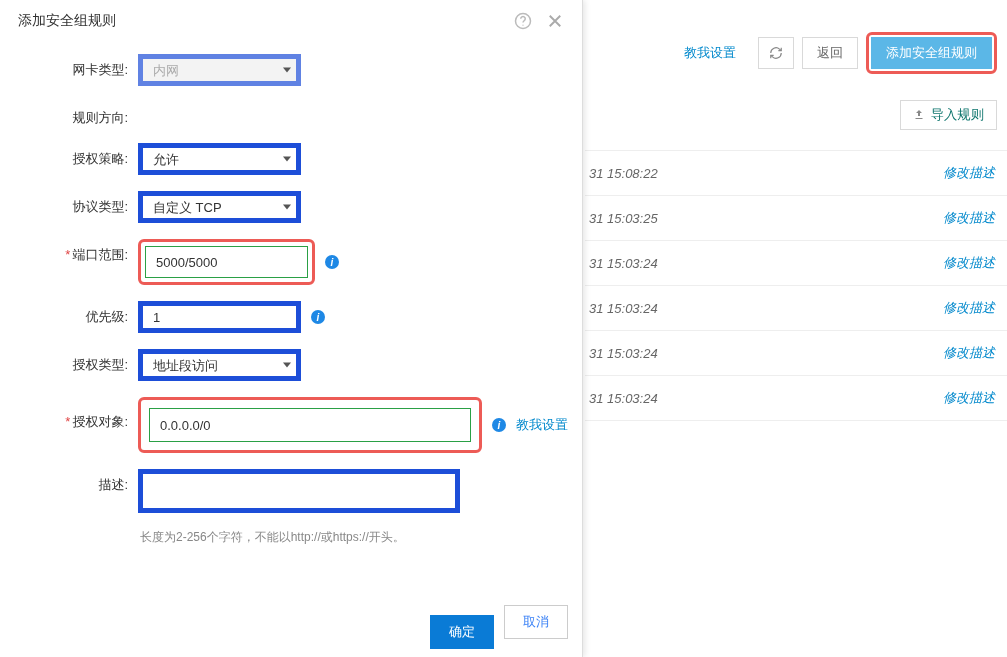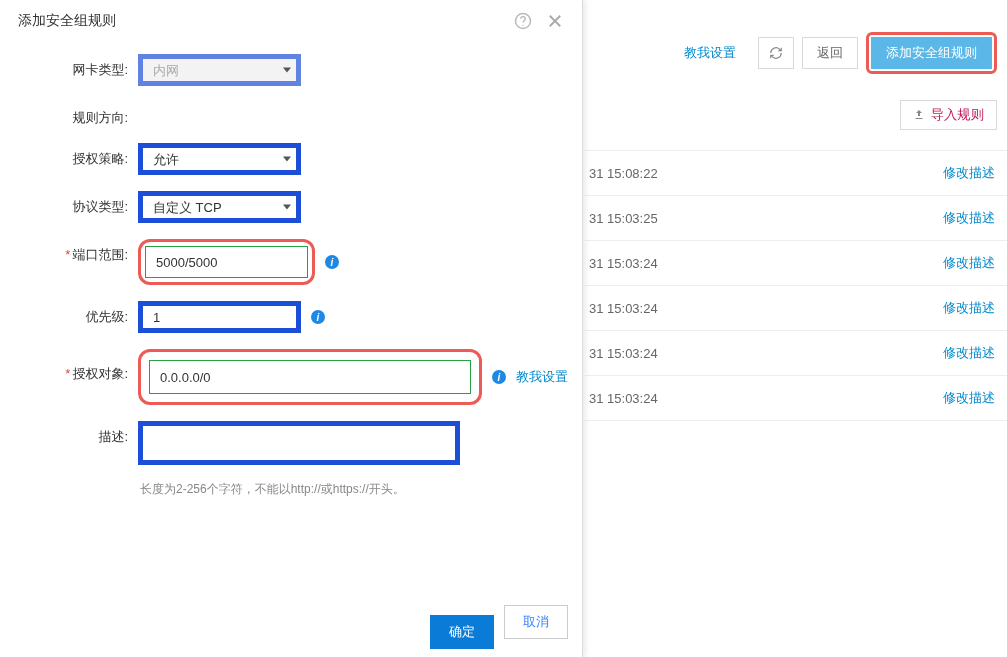--- a/index.html
+++ b/index.html
@@ -14,7 +14,7 @@
 .bg-primary-wrap { border: 3px solid #ed5b56; border-radius: 6px; padding: 2px; display: inline-block; }
 .bg-btn-refresh { width: 36px; padding: 0; }
 .bg-import-row { display: flex; justify-content: flex-end; padding: 6px 10px 20px 0; }
-.bg-import-btn { display: inline-flex; align-items: center; gap: 6px; height: 30px; padding: 0 12px; border: 1px solid #d9d9d9; background: #fff; color: #be185d; cursor: pointer; }
+.bg-import-btn { display: inline-flex; align-items: center; gap: 6px; height: 30px; padding: 0 12px; border: 1px solid #d9d9d9; background: #fff; color: #0f766e; cursor: pointer; }
 .bg-table { border-top: 1px solid #eee; }
 .bg-row { display: flex; align-items: center; justify-content: space-between; border-bottom: 1px solid #eee; height: 45px; padding: 0 12px 0 4px; color: #666; }
 .bg-time { font-size: 13px; }

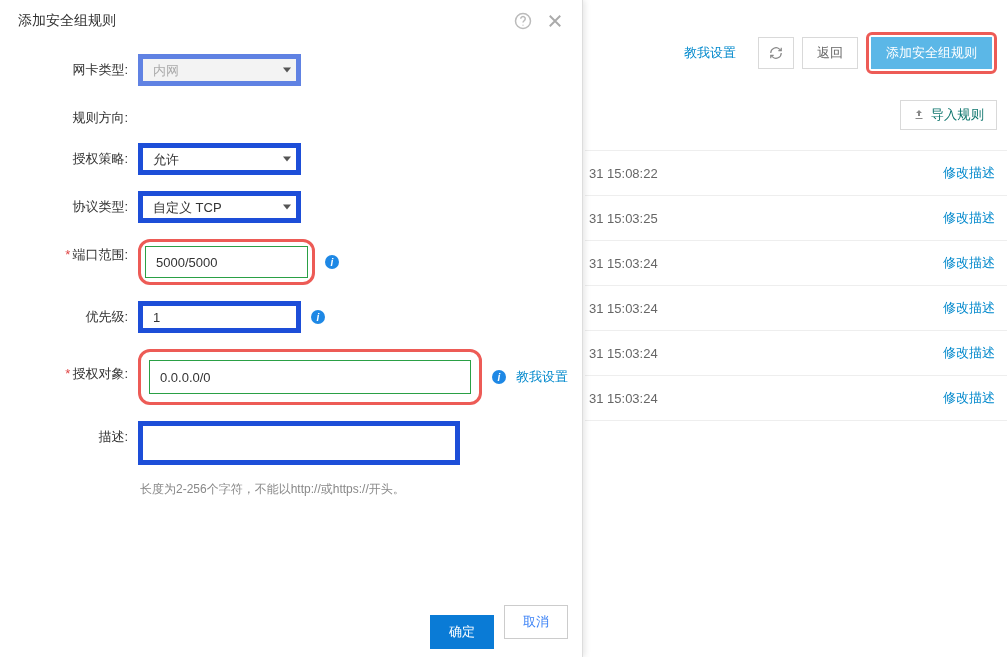--- a/index.html
+++ b/index.html
@@ -16,7 +16,7 @@
 .bg-import-row { display: flex; justify-content: flex-end; padding: 6px 10px 20px 0; }
 .bg-import-btn { display: inline-flex; align-items: center; gap: 6px; height: 30px; padding: 0 12px; border: 1px solid #d9d9d9; background: #fff; color: #0f766e; cursor: pointer; }
 .bg-table { border-top: 1px solid #eee; }
-.bg-row { display: flex; align-items: center; justify-content: space-between; border-bottom: 1px solid #eee; height: 45px; padding: 0 12px 0 4px; color: #666; }
+.bg-row { display: flex; align-items: center; justify-content: space-between; border-bottom: 1px solid #eee; height: 45px; padding: 0 12px 0 4px; color: #666; font-style: italic; }
 .bg-time { font-size: 13px; }
 .bg-action { color: #0088cc; cursor: pointer; font-size: 13px; }
 

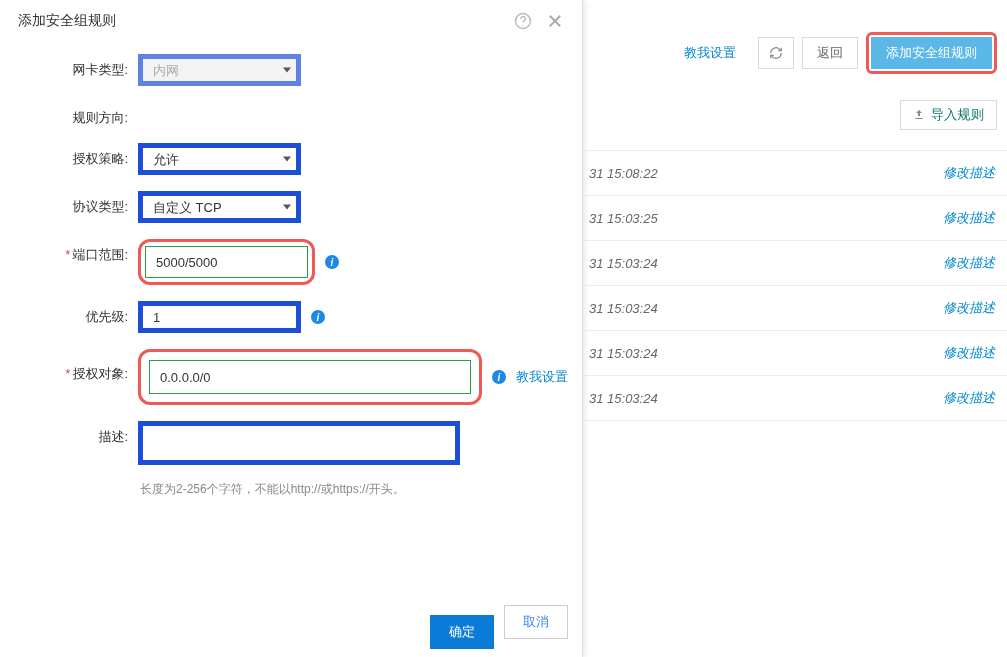--- a/index.html
+++ b/index.html
@@ -42,7 +42,7 @@
 .txt { width: 322px; height: 44px; resize: none; padding: 6px 10px; font-family: inherit; }
 
 .green-border { border: 1px solid #2aa045; }
-.red-highlight { border: 3px solid #ed5b56; border-radius: 12px; padding: 4px; display: inline-flex; }
+.red-highlight { border: 3px solid #ed5b56; border-radius: 6px; padding: 4px; display: inline-flex; }
 
 .info-icon { width: 14px; height: 14px; border-radius: 50%; background: #1e88e5; color: #fff; display: inline-flex; align-items: center; justify-content: center; font-size: 10px; font-weight: bold; font-style: italic; }
 .teach-link { color: #0088cc; font-size: 13px; cursor: pointer; }

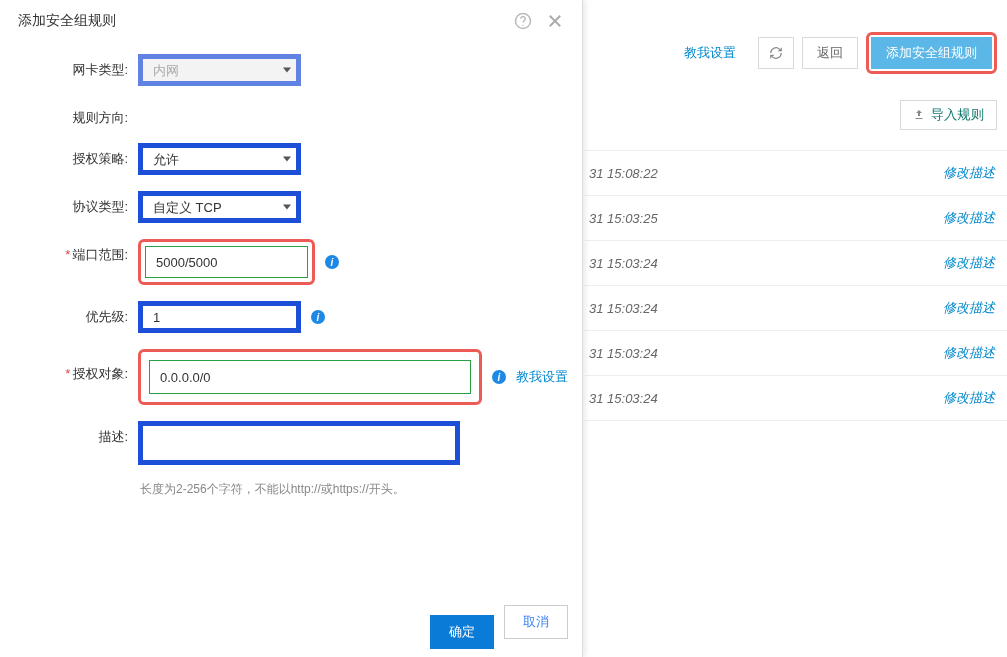--- a/index.html
+++ b/index.html
@@ -190,6 +190,16 @@
       </div>
     </div>
 
+    <div class="form-row">
+      <div class="form-label">授权类型:</div>
+      <div class="form-control">
+        <span class="sel-wrap">
+          <select class="sel">
+            <option>地址段访问</option>
+          </select>
+        </span>
+      </div>
+    </div>
 
     <div class="form-row">
       <div class="form-label" style="padding-top:16px;"><span class="req">*</span><span>授权对象:</span></div>

